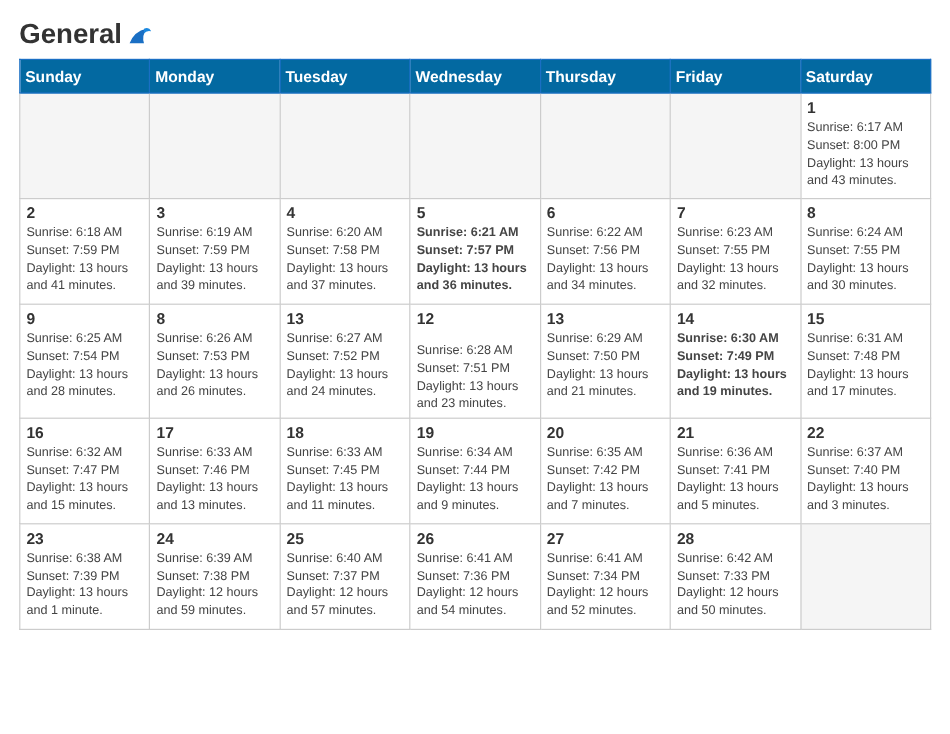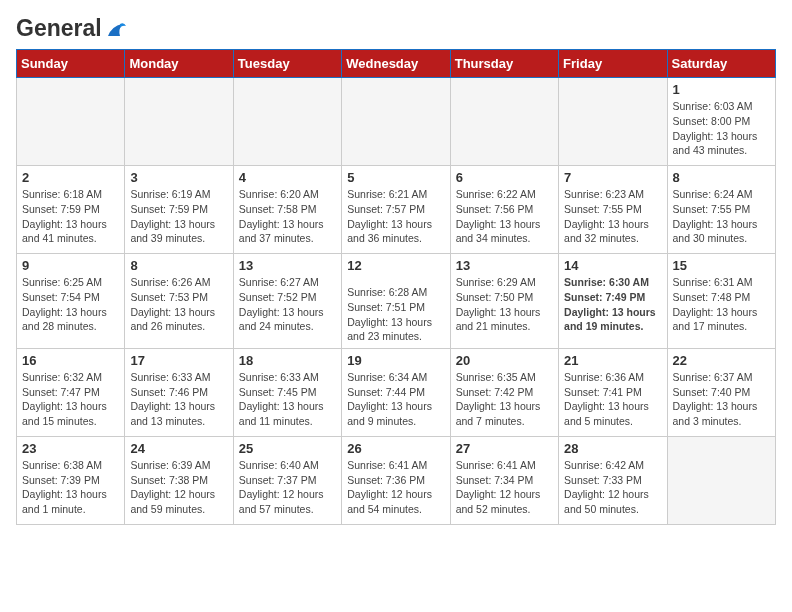--- a/index.html
+++ b/index.html
@@ -45,7 +45,7 @@
       border: 1px solid #ccc;
     }
     .calendar th {
-      background: #b91c1c;
+      background: #0369a1;
       color: #fff;
       font-size: 13px;
       font-weight: bold;

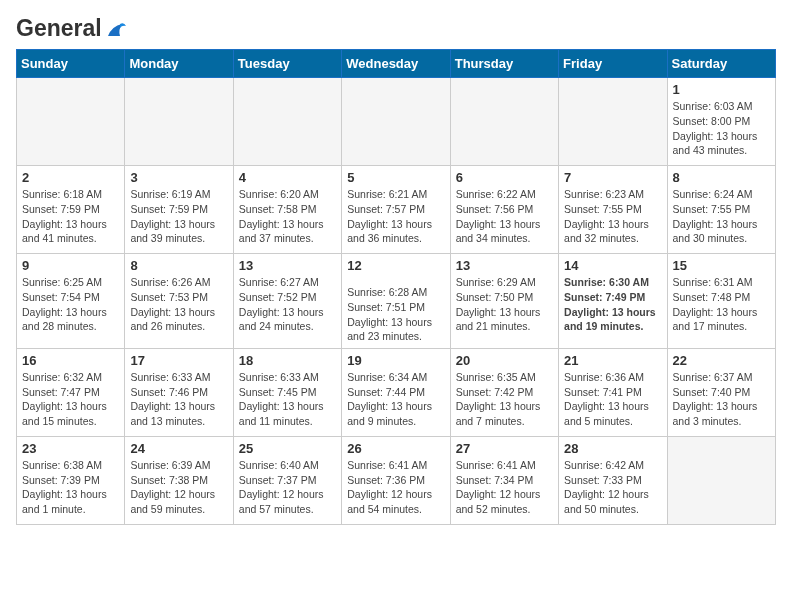--- a/index.html
+++ b/index.html
@@ -122,7 +122,7 @@
         <td class="empty"></td>
         <td>
           <span class="day-num">1</span>
-          <div class="day-info" style="white-space: pre-line;">Sunrise: 6:03 AM
+          <div class="day-info" style="white-space: pre-line;">Sunrise: 6:17 AM
 Sunset: 8:00 PM
 Daylight: 13 hours
 and 43 minutes.</div>

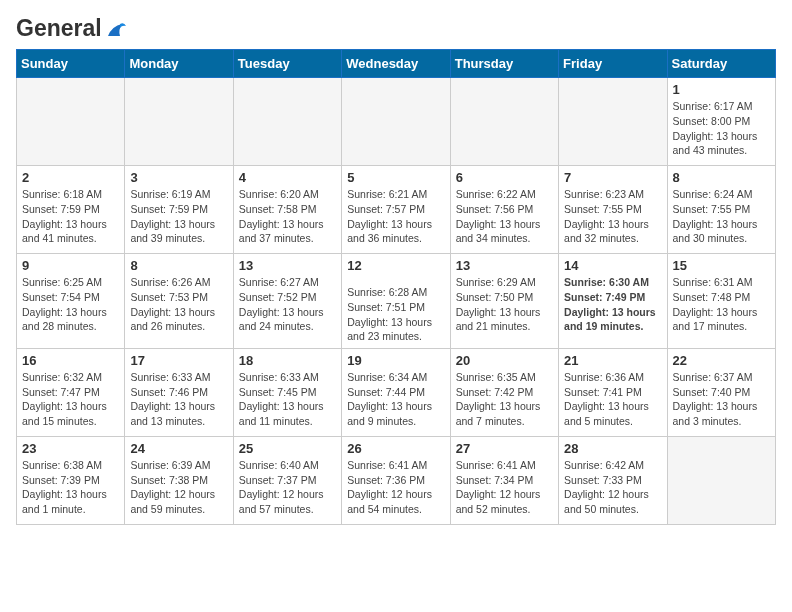--- a/index.html
+++ b/index.html
@@ -152,7 +152,7 @@
         </td>
         <td>
           <span class="day-num">5</span>
-          <div class="day-info" style="white-space: pre-line;">Sunrise: 6:21 AM
+          <div class="day-info" style="white-space: pre-line; font-weight: bold;">Sunrise: 6:21 AM
 Sunset: 7:57 PM
 Daylight: 13 hours
 and 36 minutes.</div>

